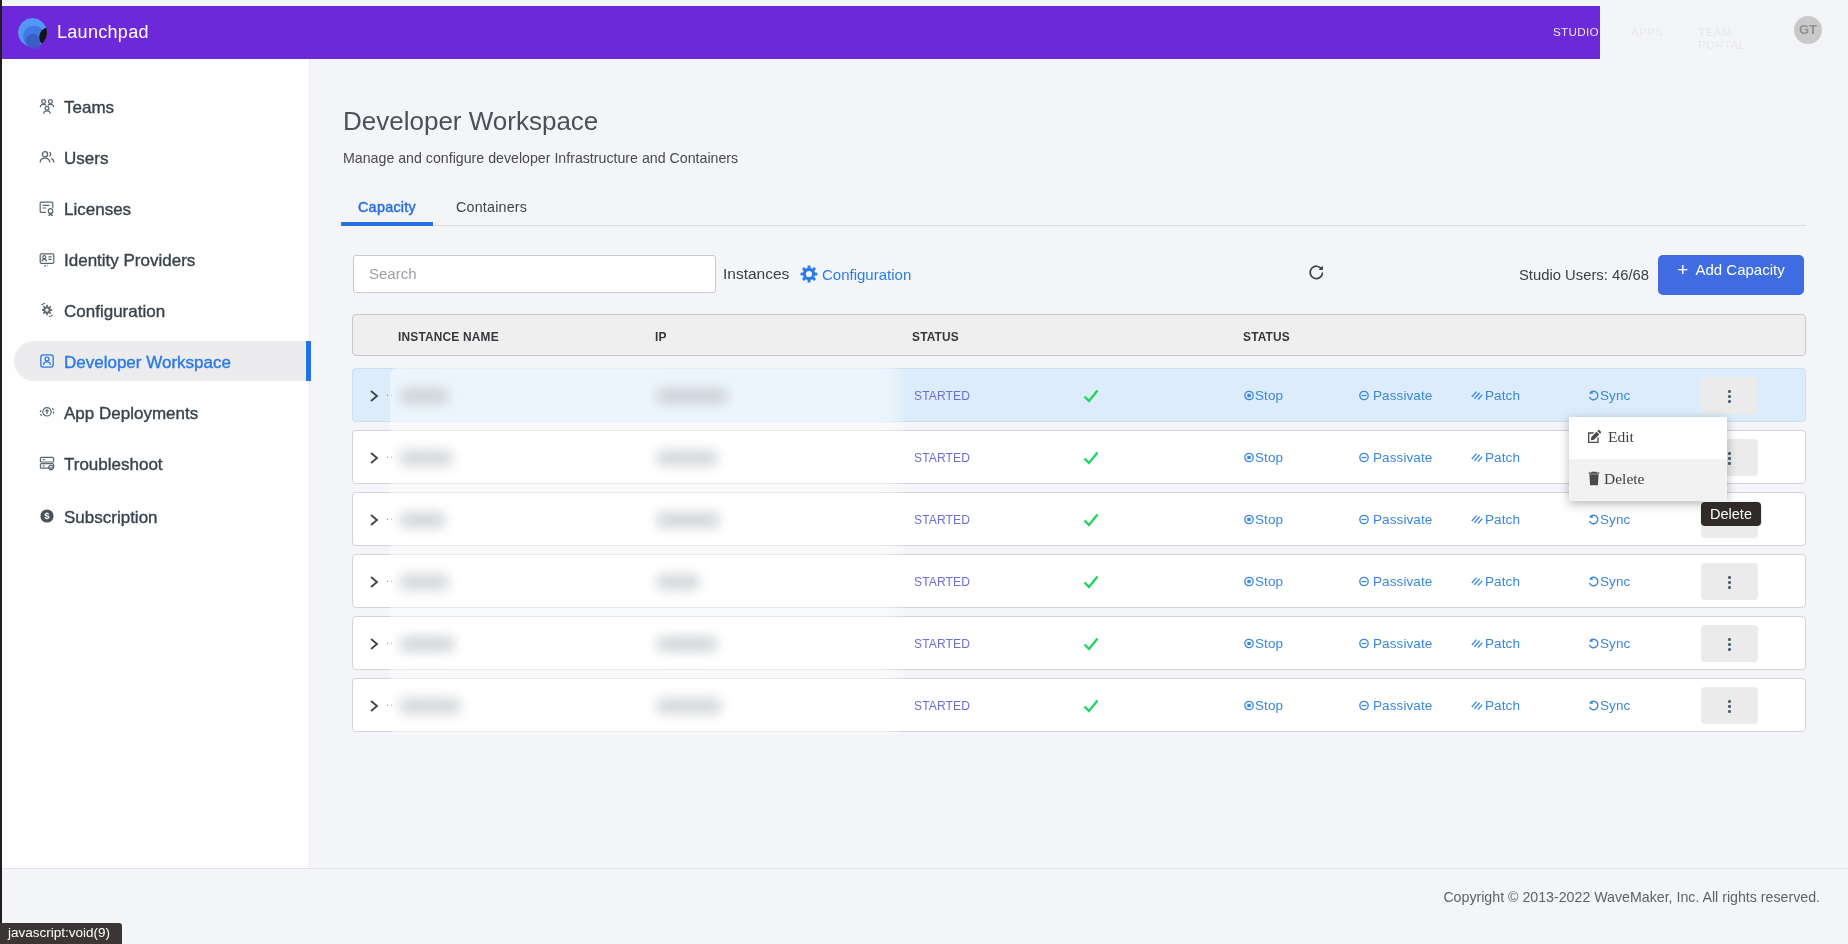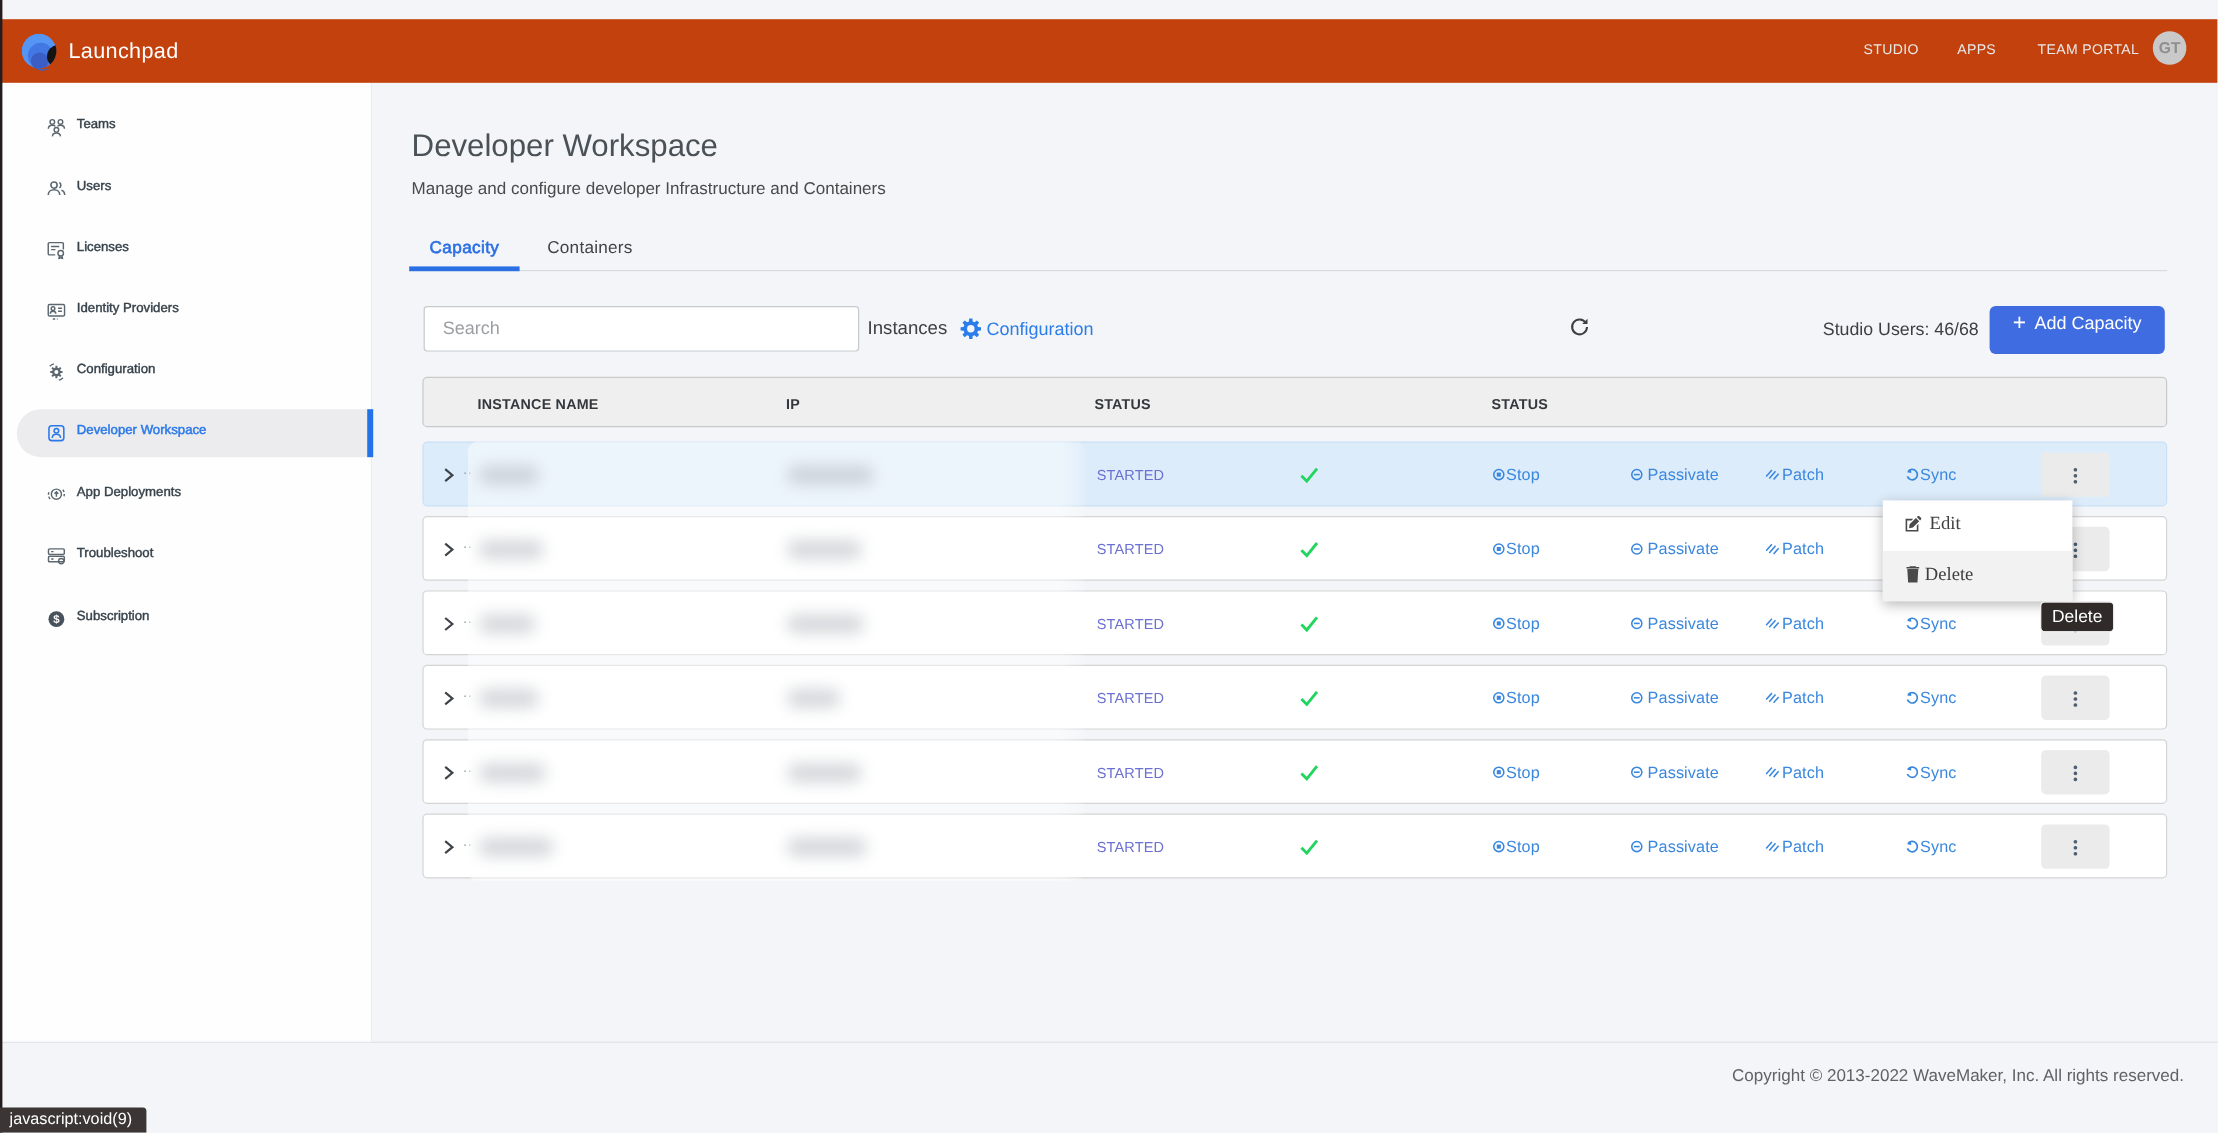--- a/index.html
+++ b/index.html
@@ -7,7 +7,7 @@
   body { font-family:"Liberation Sans", sans-serif; background:#f3f5f8; position:relative; }
 
   
-  #topbar { position:absolute; left:0; top:16px; width:1848px; height:53px; background:#c2410c; z-index:30; }
+  #topbar { position:absolute; left:0; top:6px; width:1600px; height:53px; background:#6d28d9; z-index:30; }
   #brand { position:absolute; left:57px; top:16px; color:#fff; font-size:18px; letter-spacing:.3px; }
   .topnav { position:absolute; top:19px; color:#e9e9e9; font-size:11.7px; letter-spacing:.3px; }
   #avatar { position:absolute; left:1794px; top:10px; width:28px; height:28px; border-radius:50%;

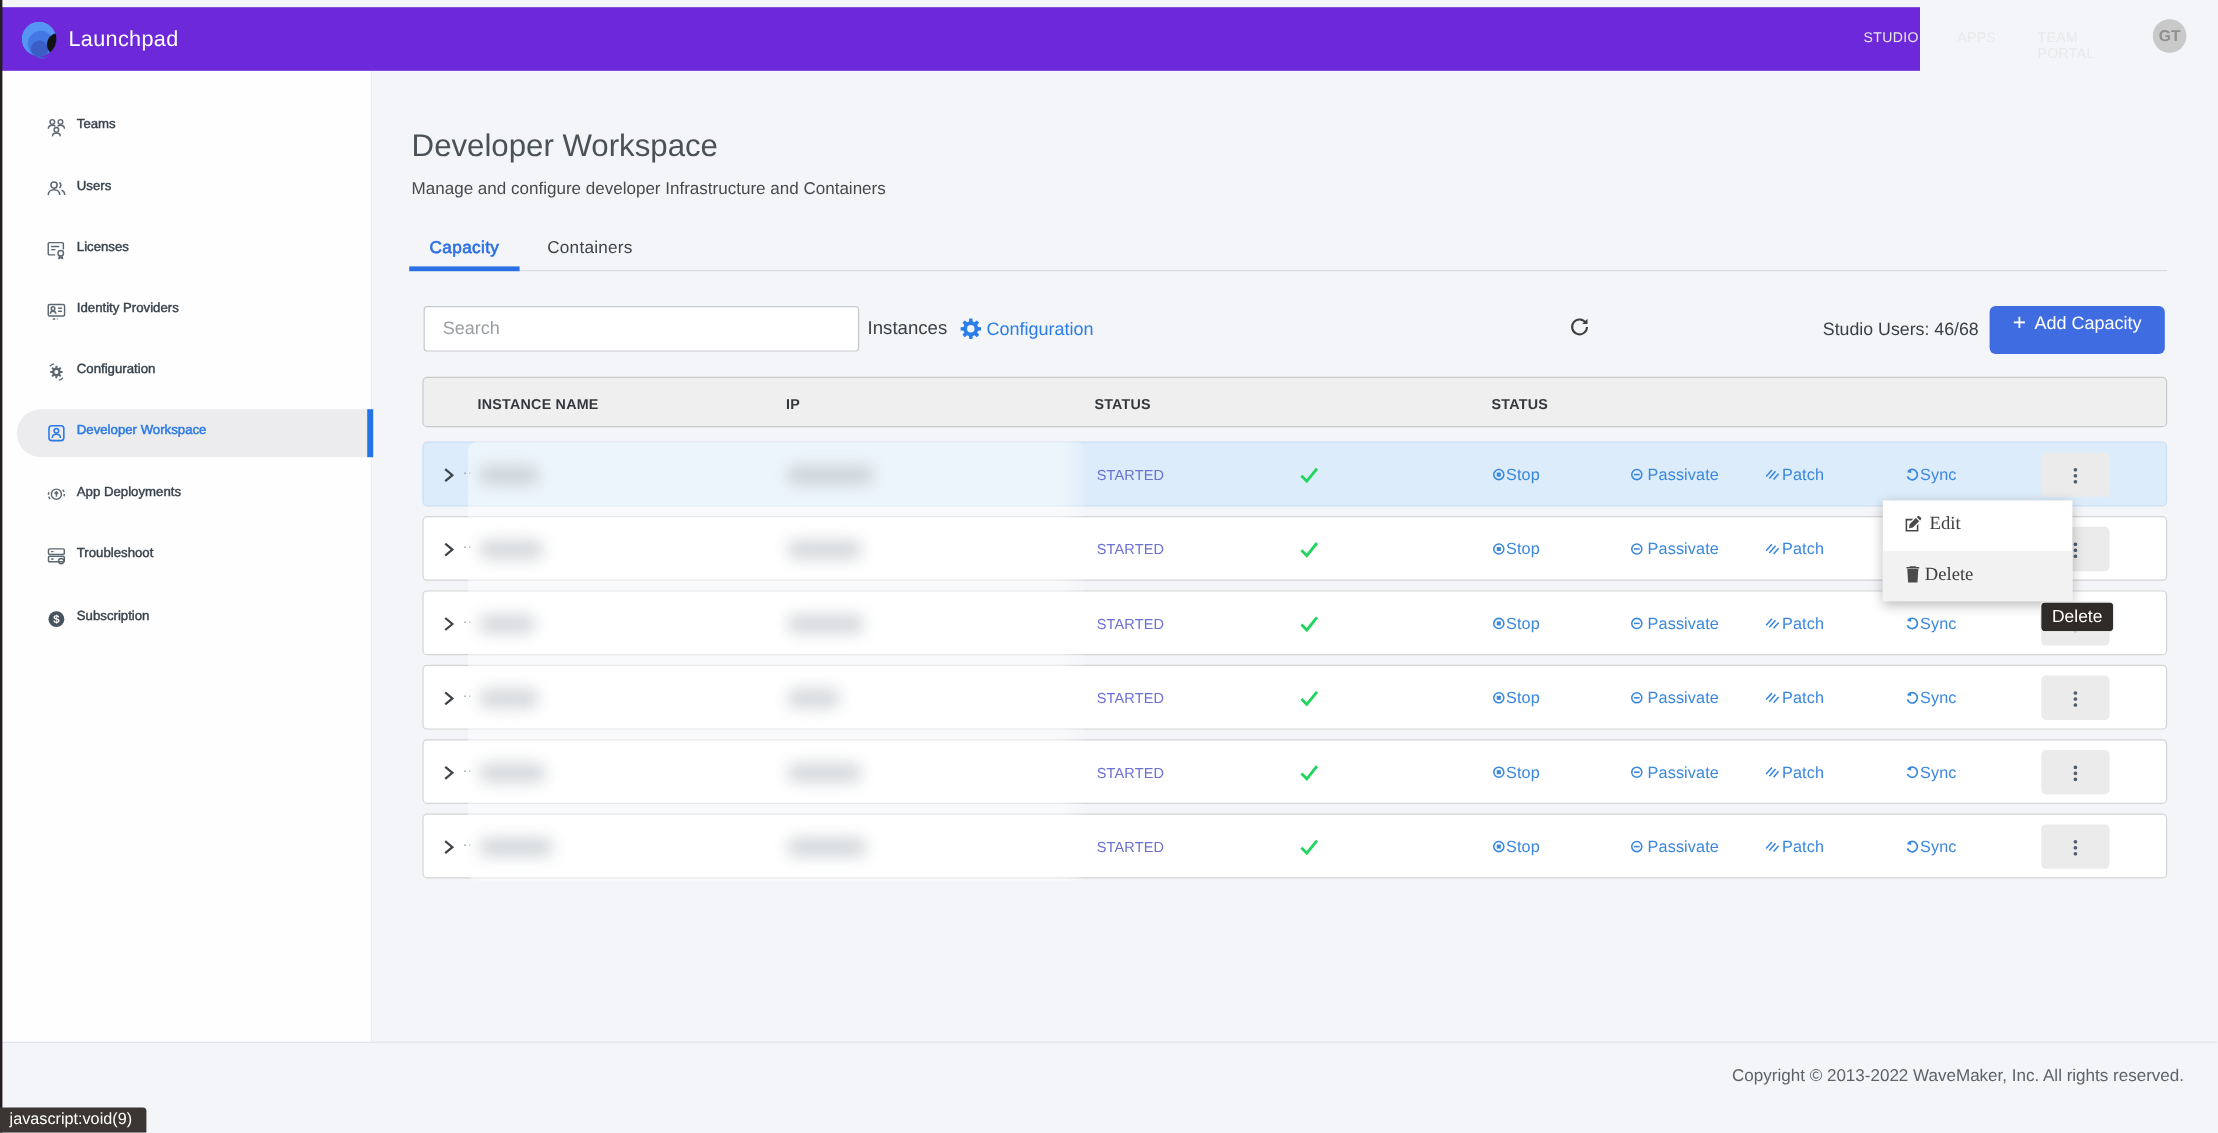--- a/index.html
+++ b/index.html
@@ -21,7 +21,7 @@
              border-right:1px solid #ecedf0; }
   .sitem { position:absolute; left:0; width:310px; height:50px; }
   .sicon { position:absolute; left:39px; top:17px; width:16px; height:16px; }
-  .slabel { position:absolute; left:64px; top:17px; font-size:11px; color:#37424b;
+  .slabel { position:absolute; left:64px; top:17px; font-size:17px; color:#37424b;
             -webkit-text-stroke:.35px #37424b; letter-spacing:0; }
   #pill { position:absolute; left:14px; top:288px; width:292px; height:40px; background:#ececee; border-radius:20px 0 0 20px; }
   #pillbar { position:absolute; left:306px; top:288px; width:5px; height:40px; background:#2273e8; }

